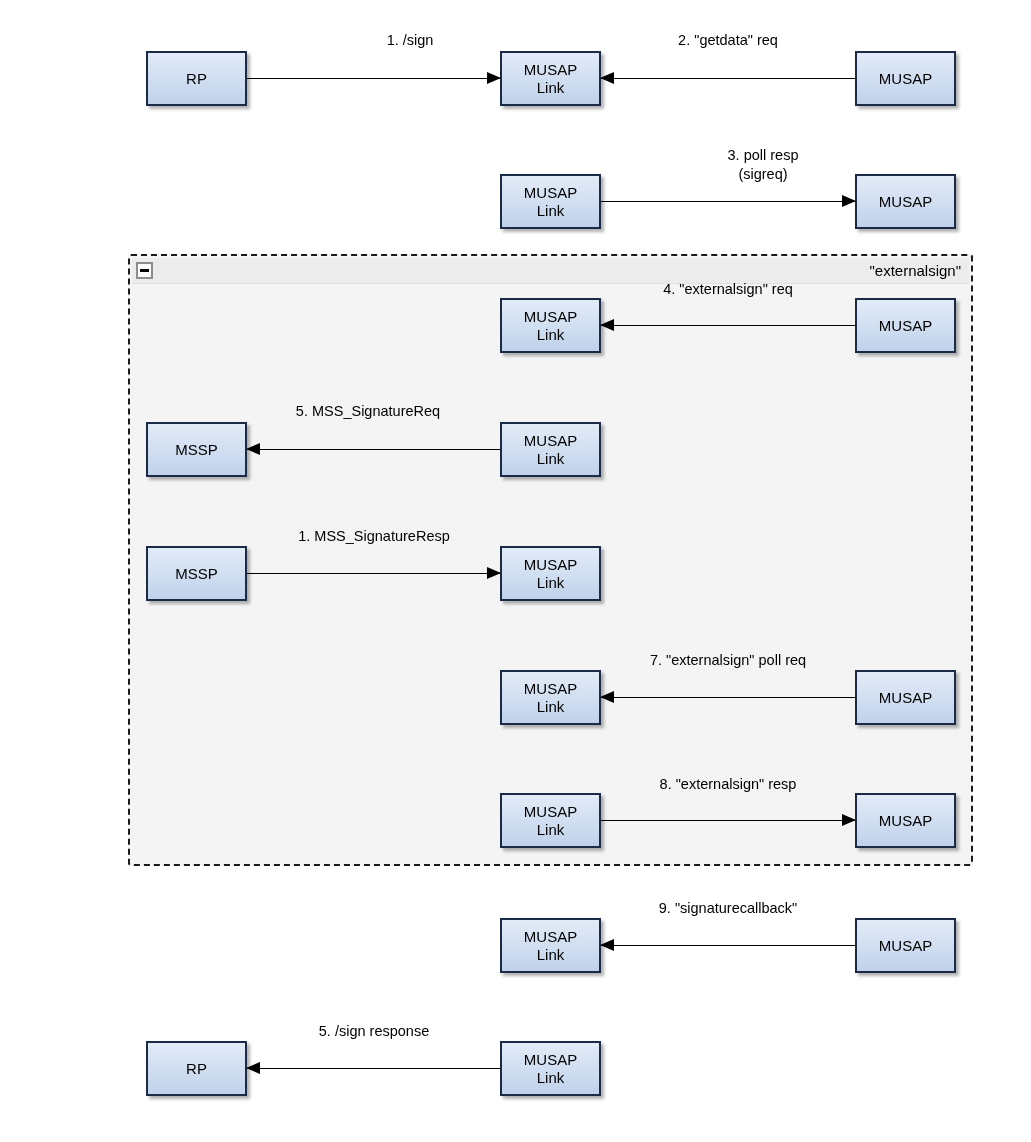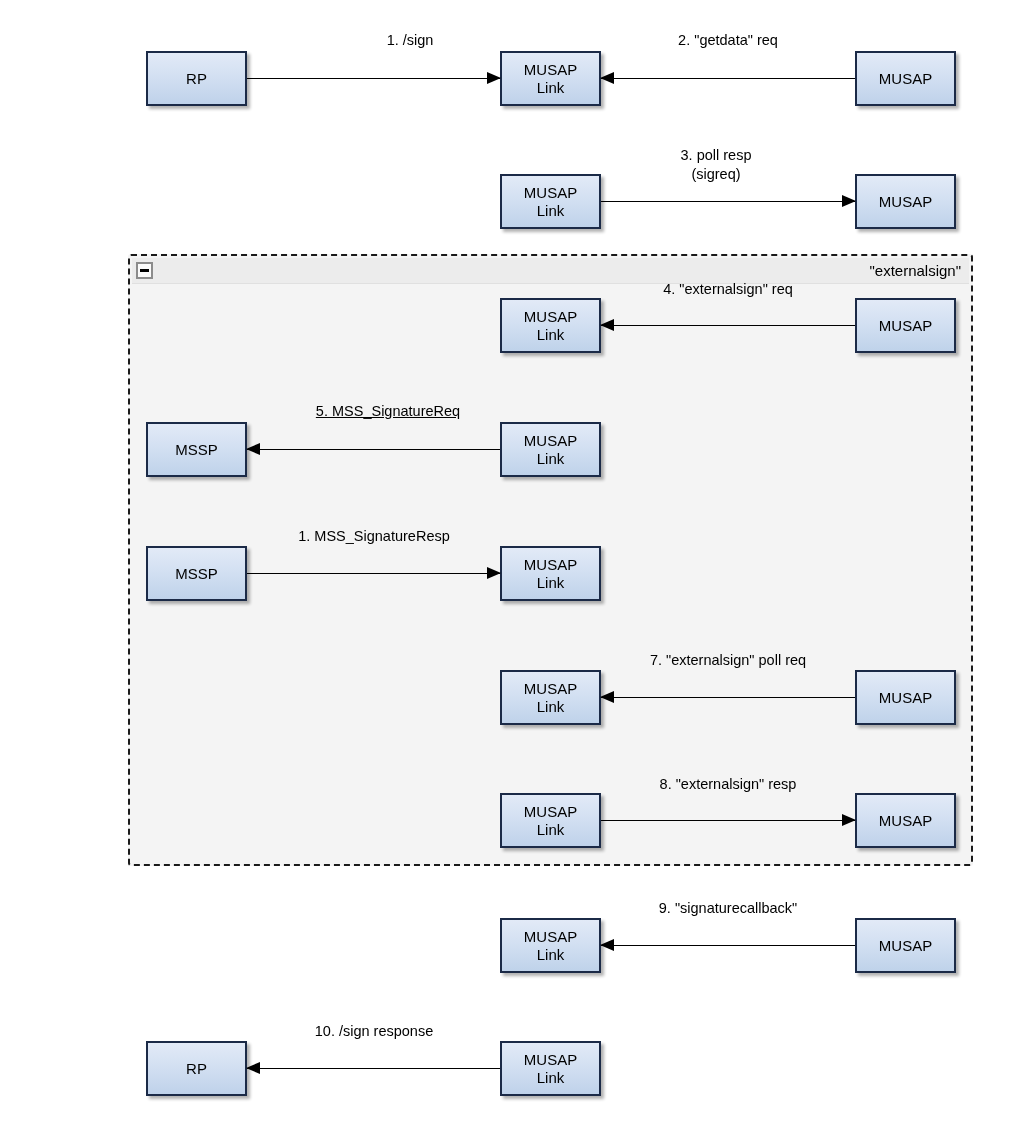--- a/index.html
+++ b/index.html
@@ -177,7 +177,7 @@
       <div class="line"></div>
       <div class="head"></div>
     </div>
-    <div class="msg-label" style="left: 716px; top: 146px;">3. poll resp
+    <div class="msg-label" style="left: 763px; top: 146px;">3. poll resp
 (sigreq)</div>
     <div class="msg to-left" style="left: 601px; top: 325px; width: 254px;">
       <div class="line"></div>

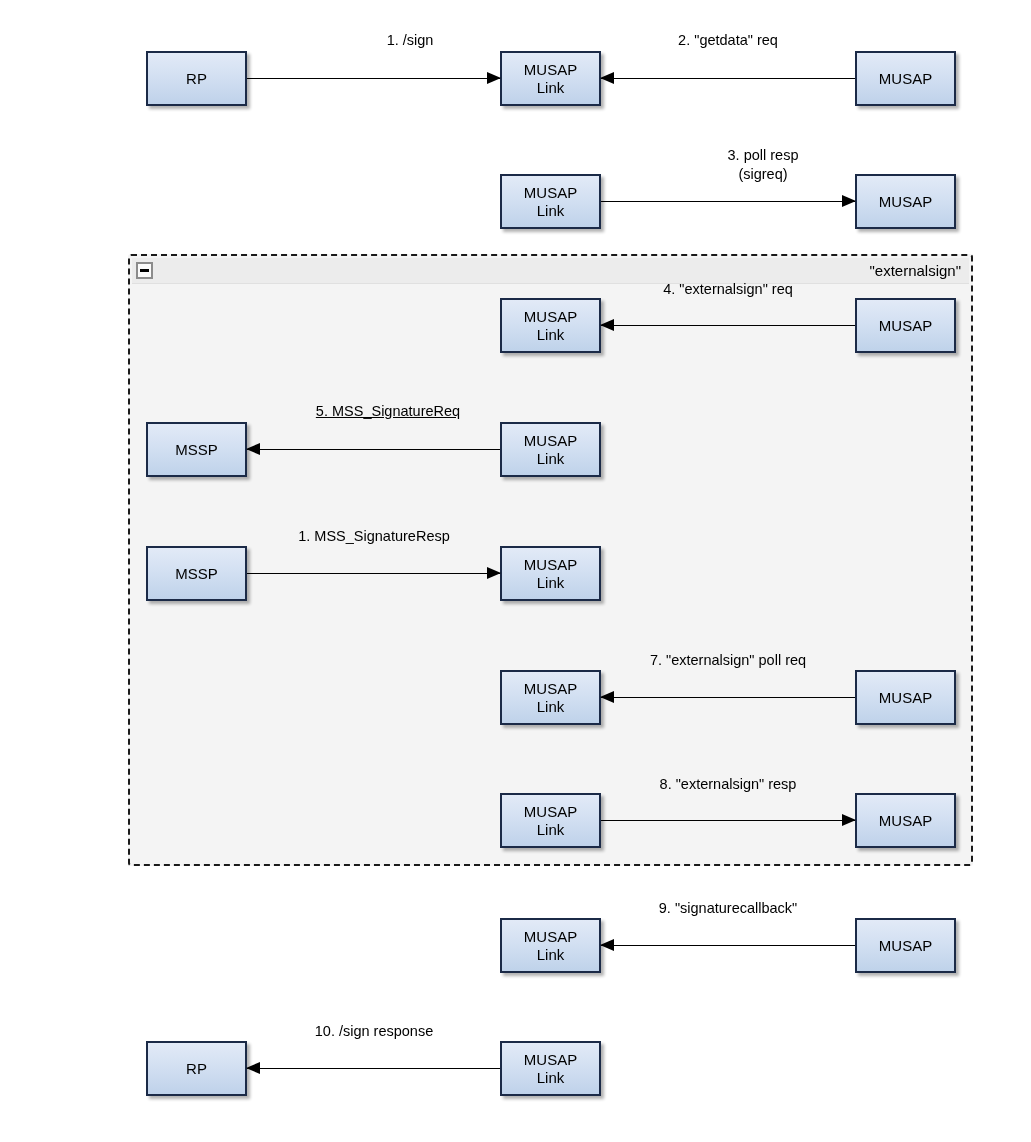--- a/index.html
+++ b/index.html
@@ -188,7 +188,7 @@
       <div class="line"></div>
       <div class="head"></div>
     </div>
-    <div class="msg-label" style="left: 388px; top: 402px; text-decoration: underline;">5. MSS_SignatureReq</div>
+    <div class="msg-label" style="left: 368px; top: 402px;">5. MSS_SignatureReq</div>
     <div class="msg to-right" style="left: 247px; top: 573px; width: 253px;">
       <div class="line"></div>
       <div class="head"></div>

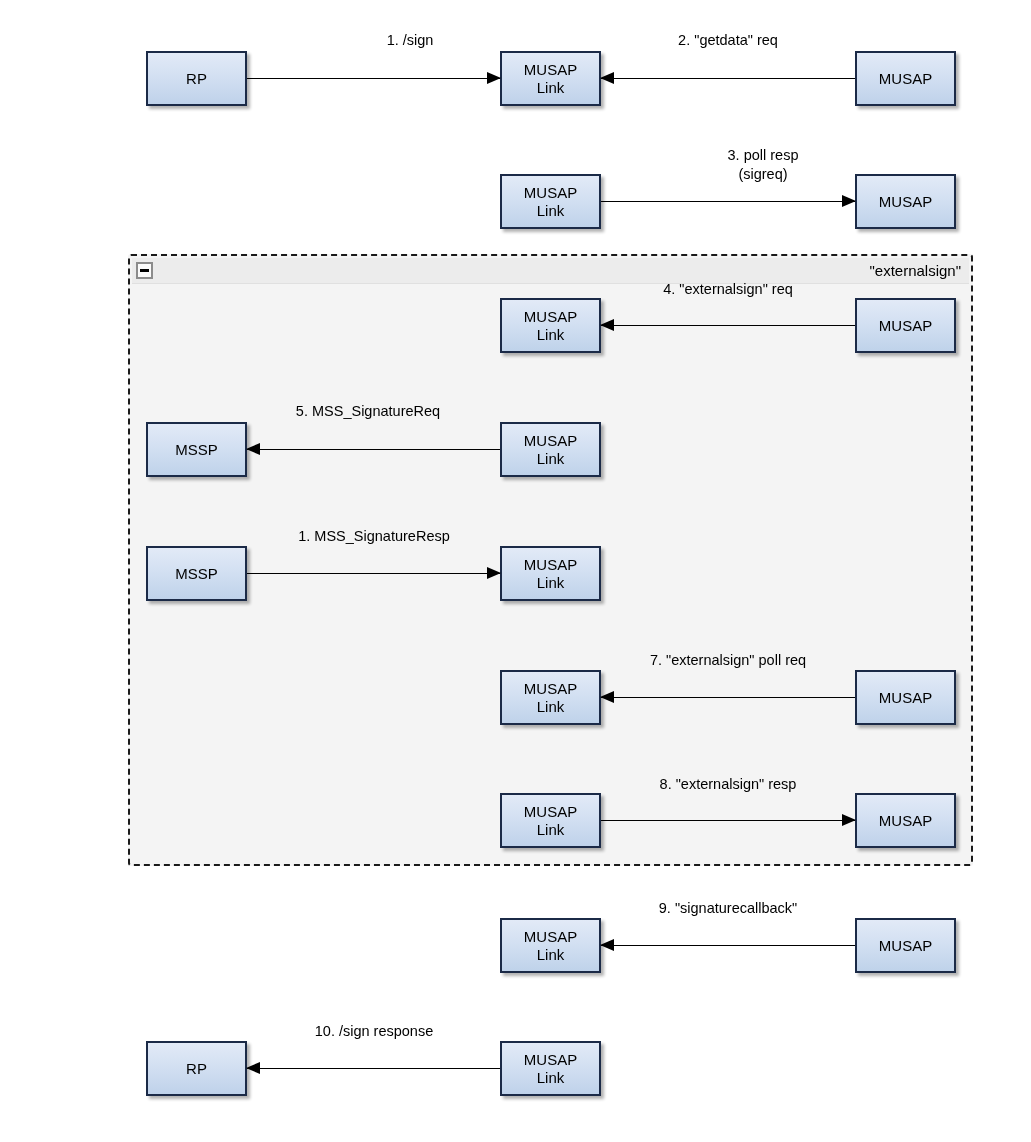--- a/index.html
+++ b/index.html
@@ -213,7 +213,7 @@
       <div class="line"></div>
       <div class="head"></div>
     </div>
-    <div class="msg-label" style="left: 374px; top: 1022px;">10. /sign response</div>
+    <div class="msg-label" style="left: 374px; top: 1022px;">5. /sign response</div>
   </div>
 
 </body></html>

